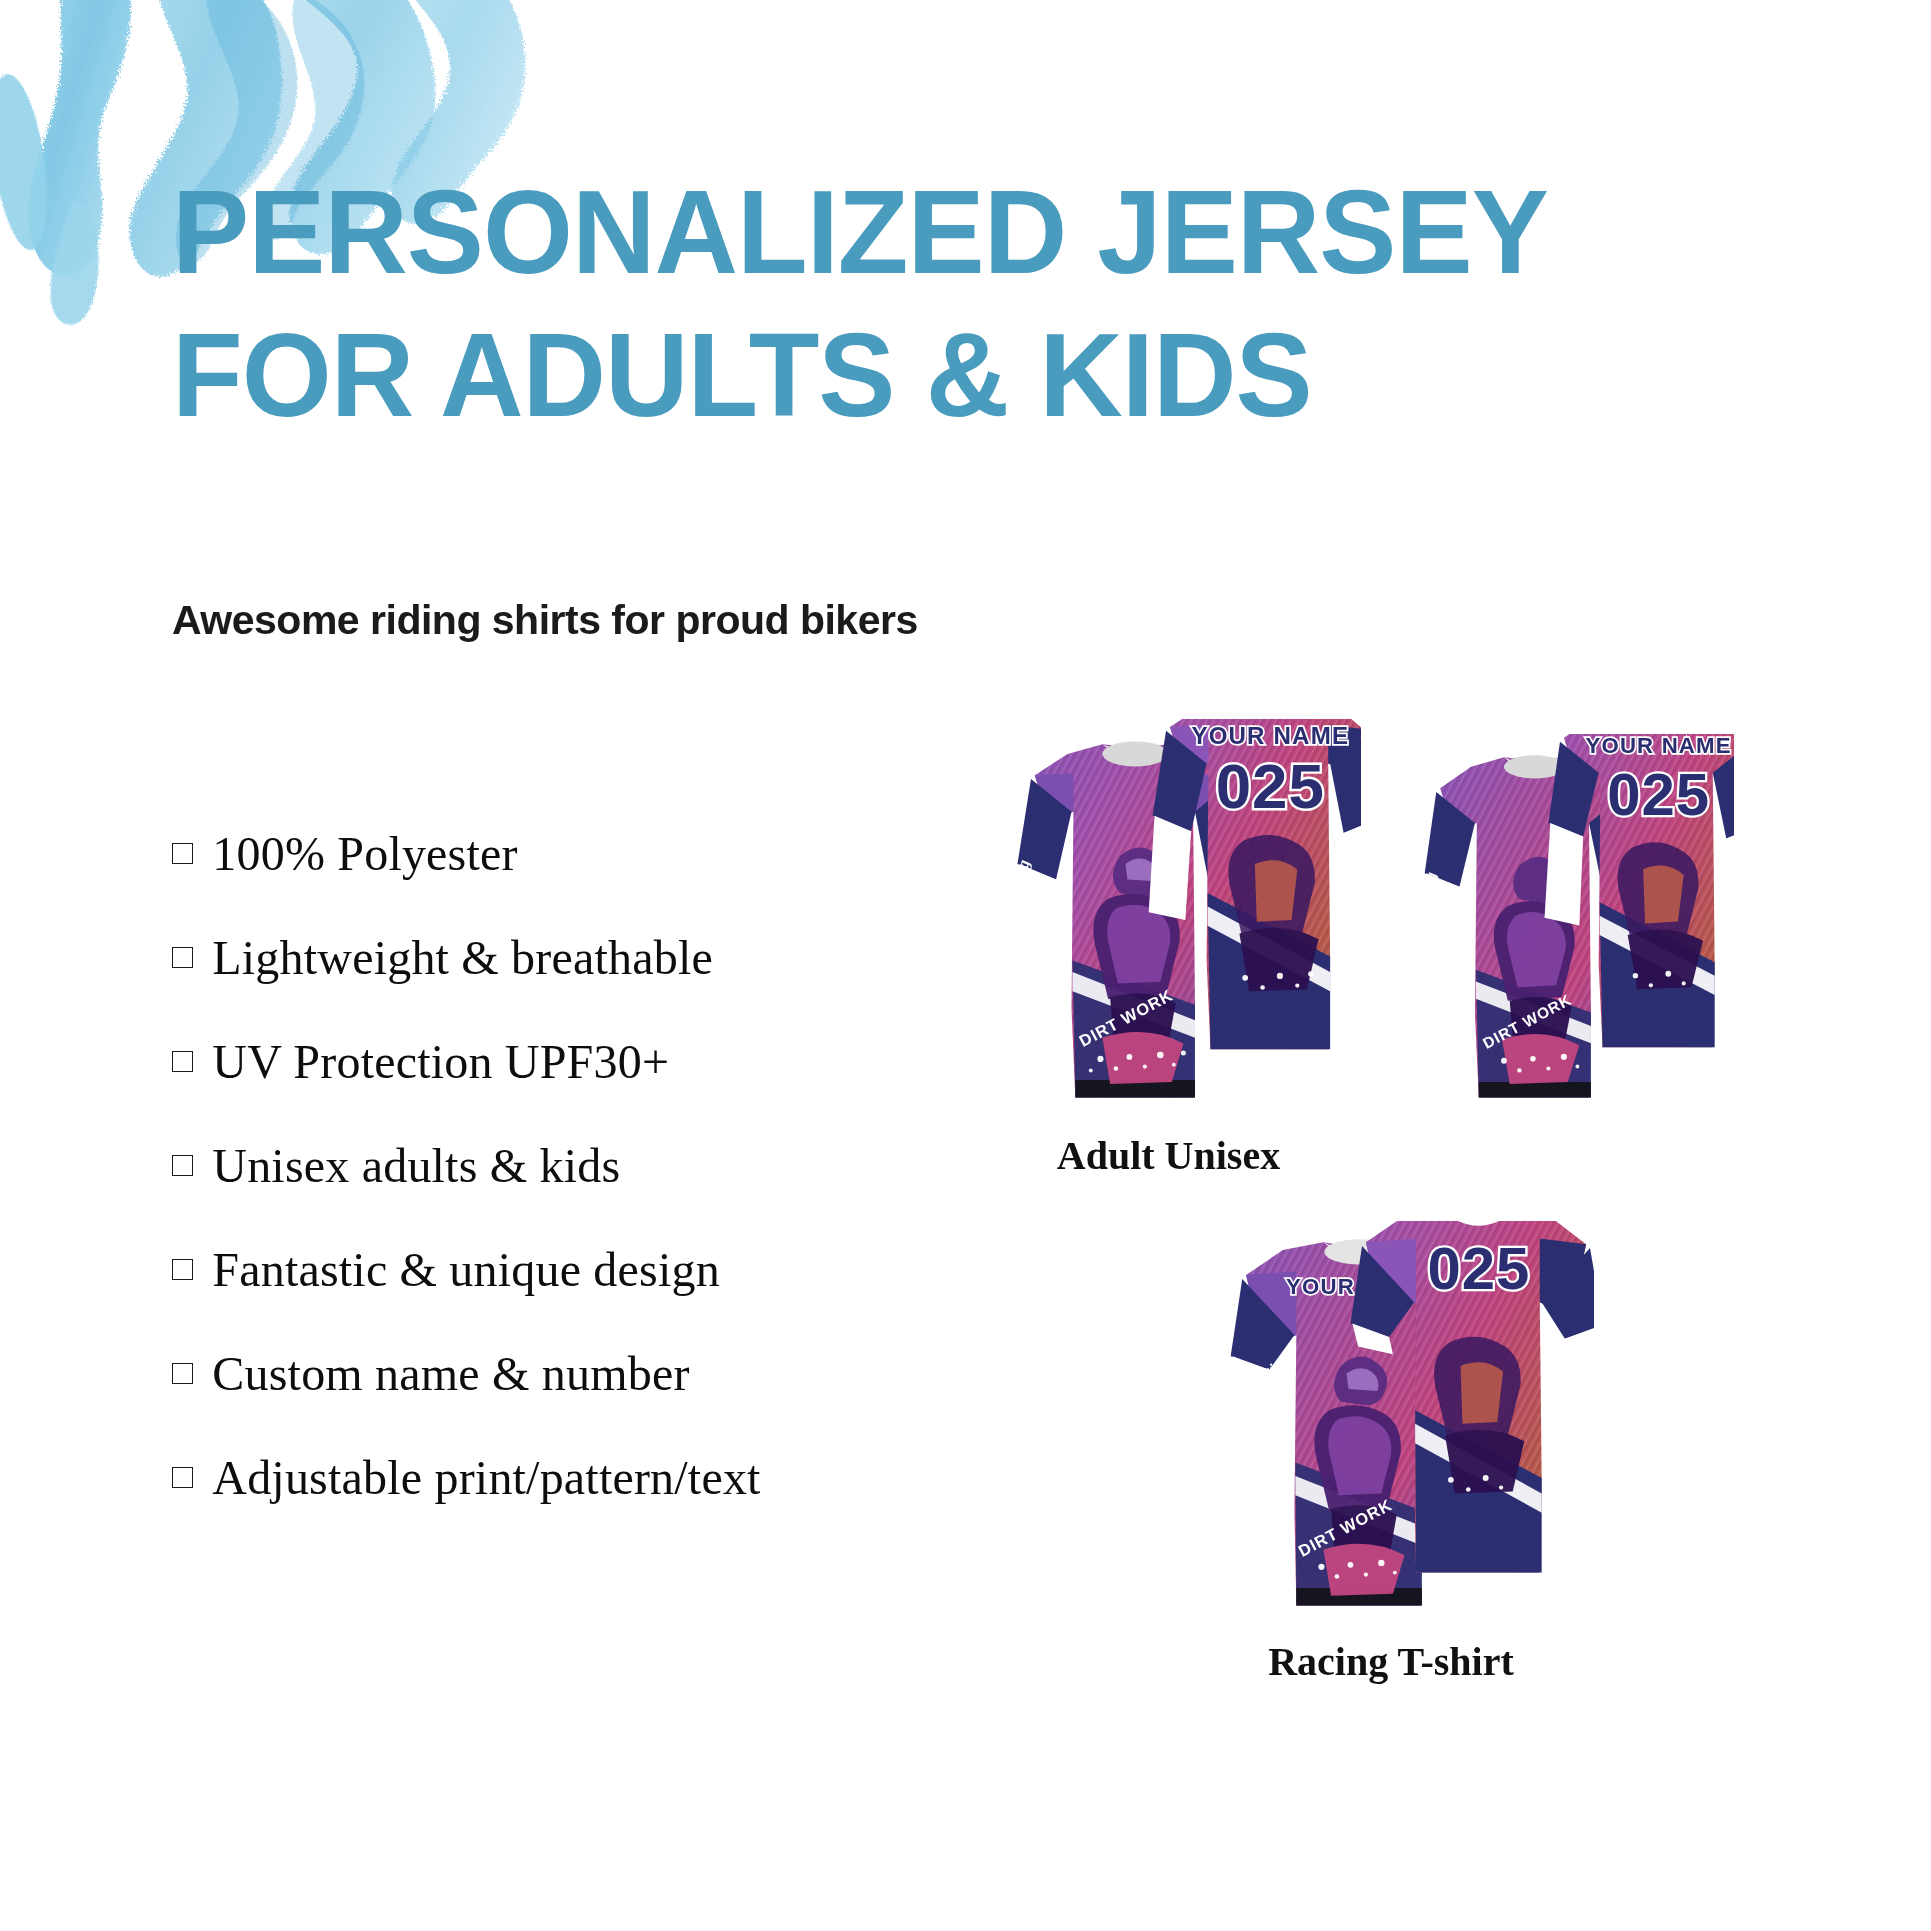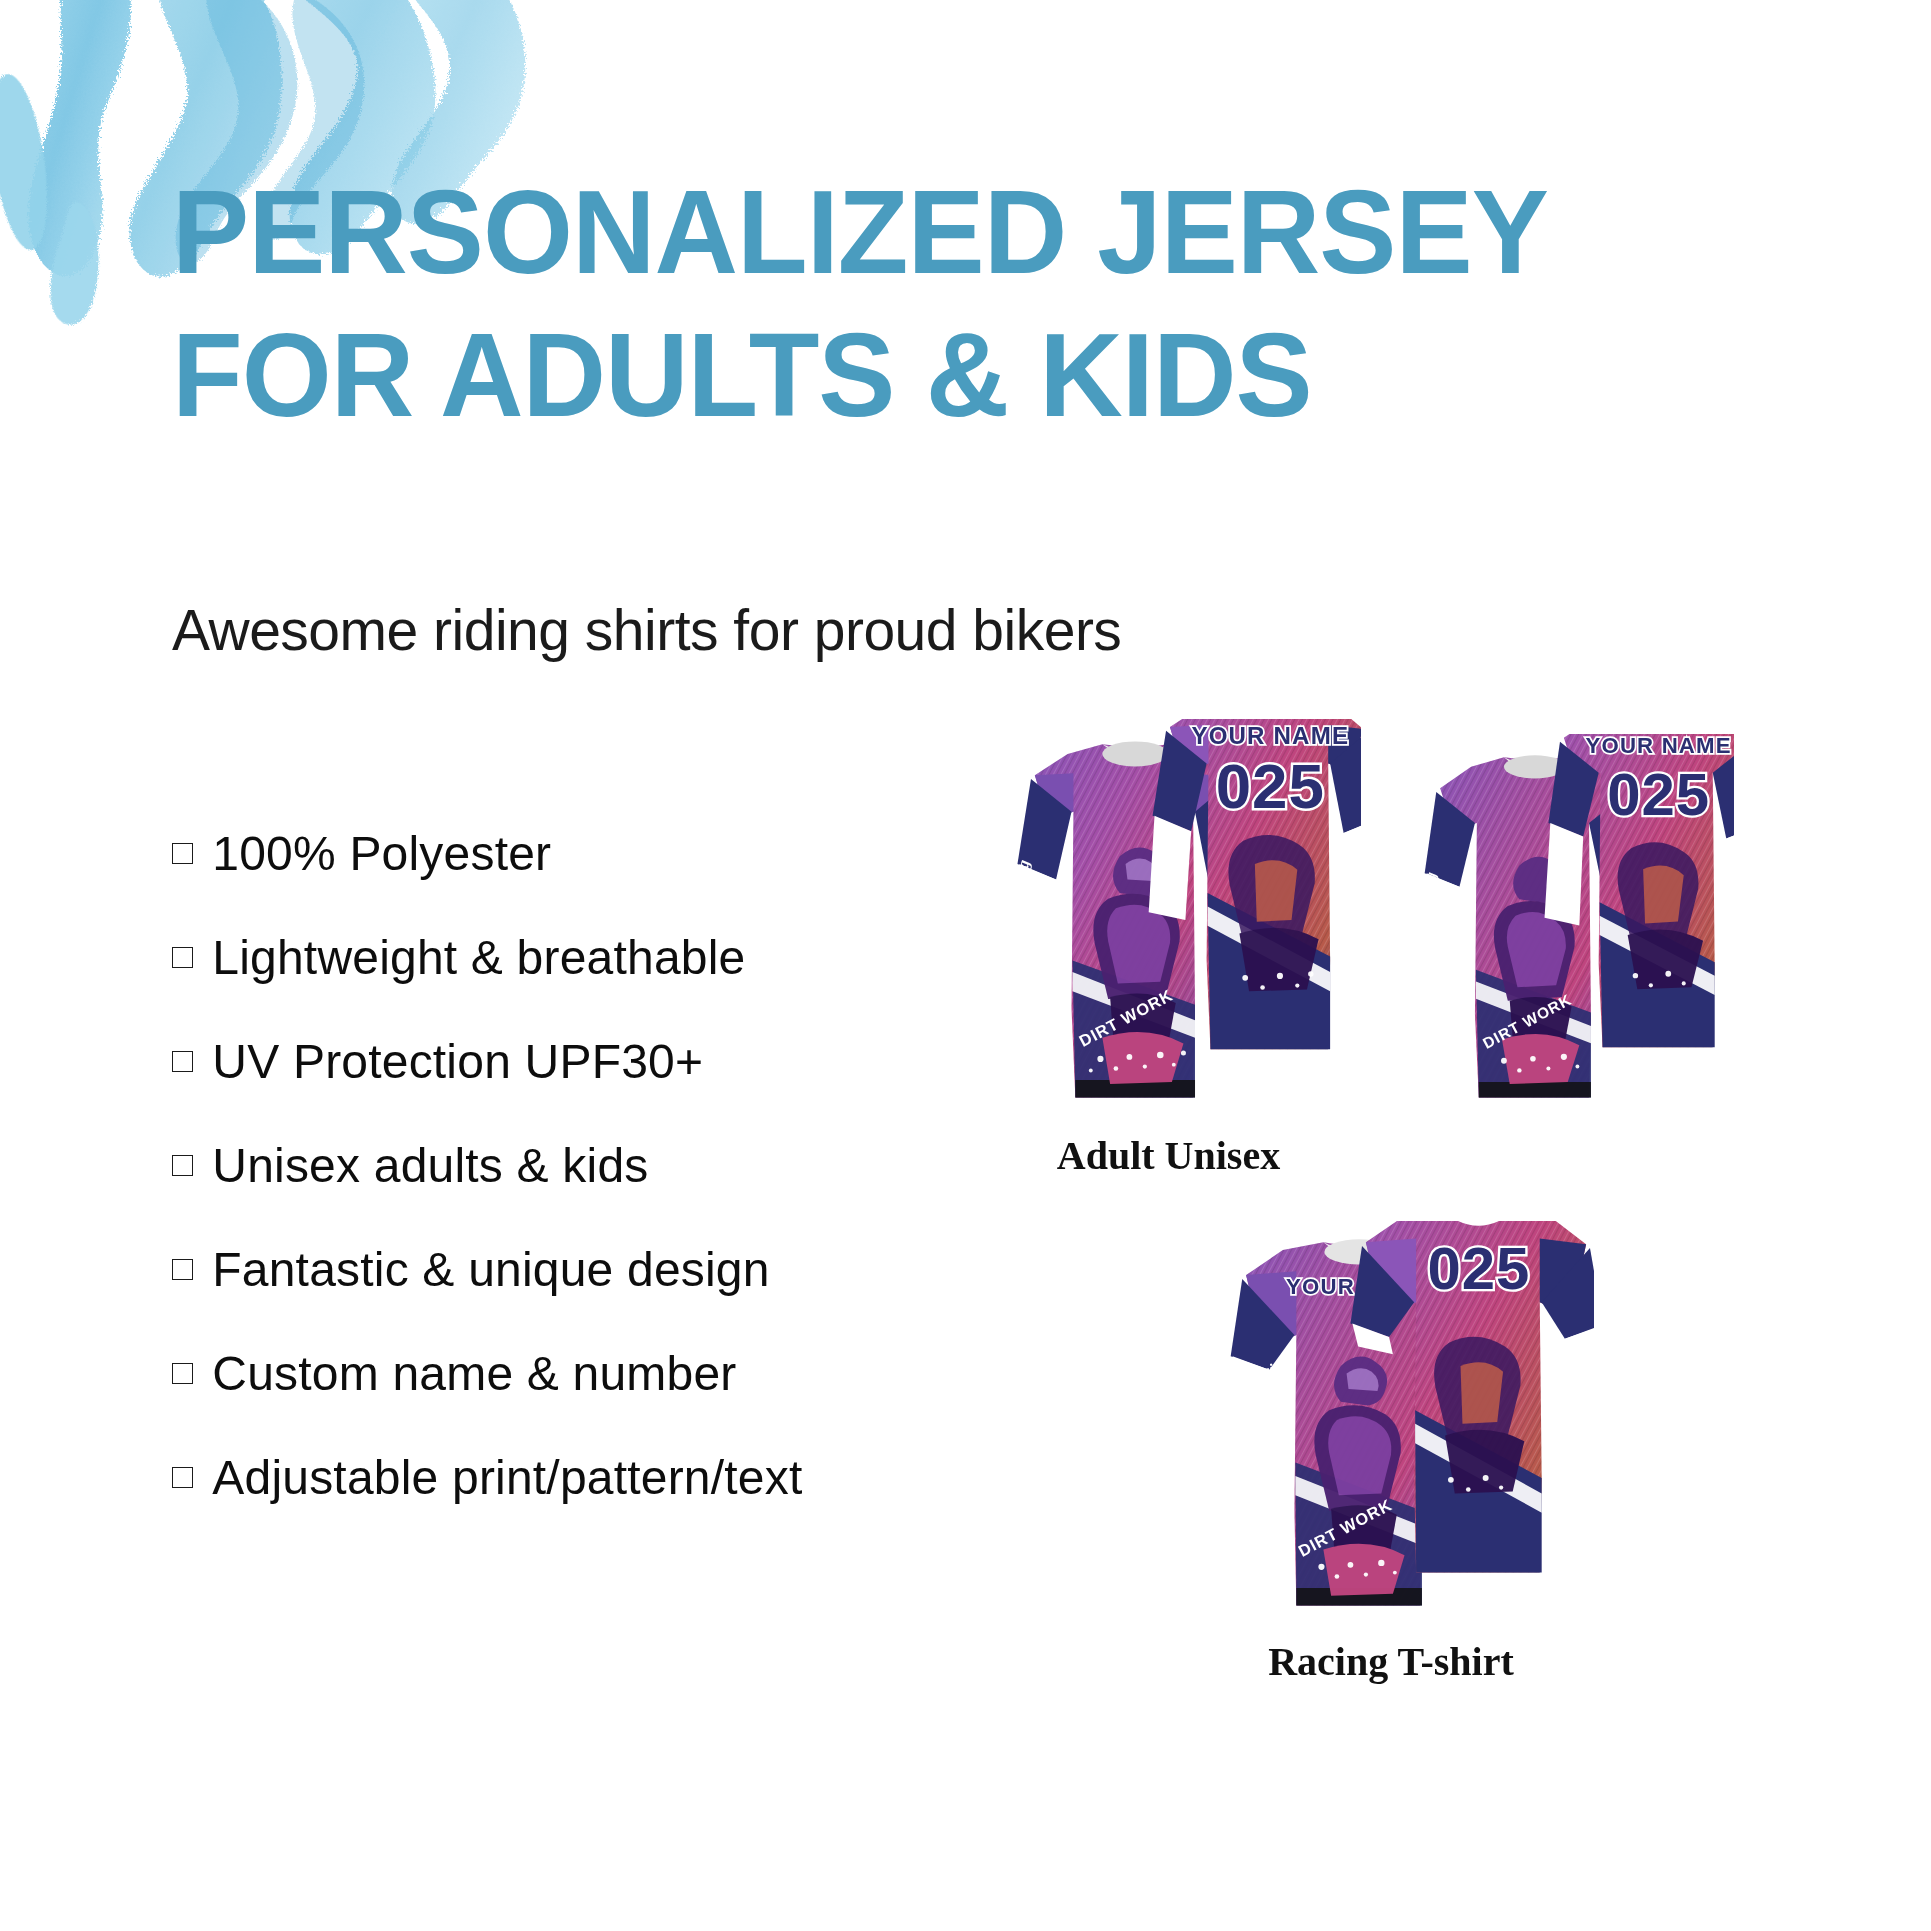--- a/index.html
+++ b/index.html
@@ -52,8 +52,8 @@
     left: 172px;
     top: 597px;
     font-family: "Liberation Sans", sans-serif;
-    font-weight: 400;
-    font-size: 57px;
+    font-weight: 700;
+    font-size: 41px;
     color: #1b1b1b;
     letter-spacing: -0.5px;
     white-space: nowrap;

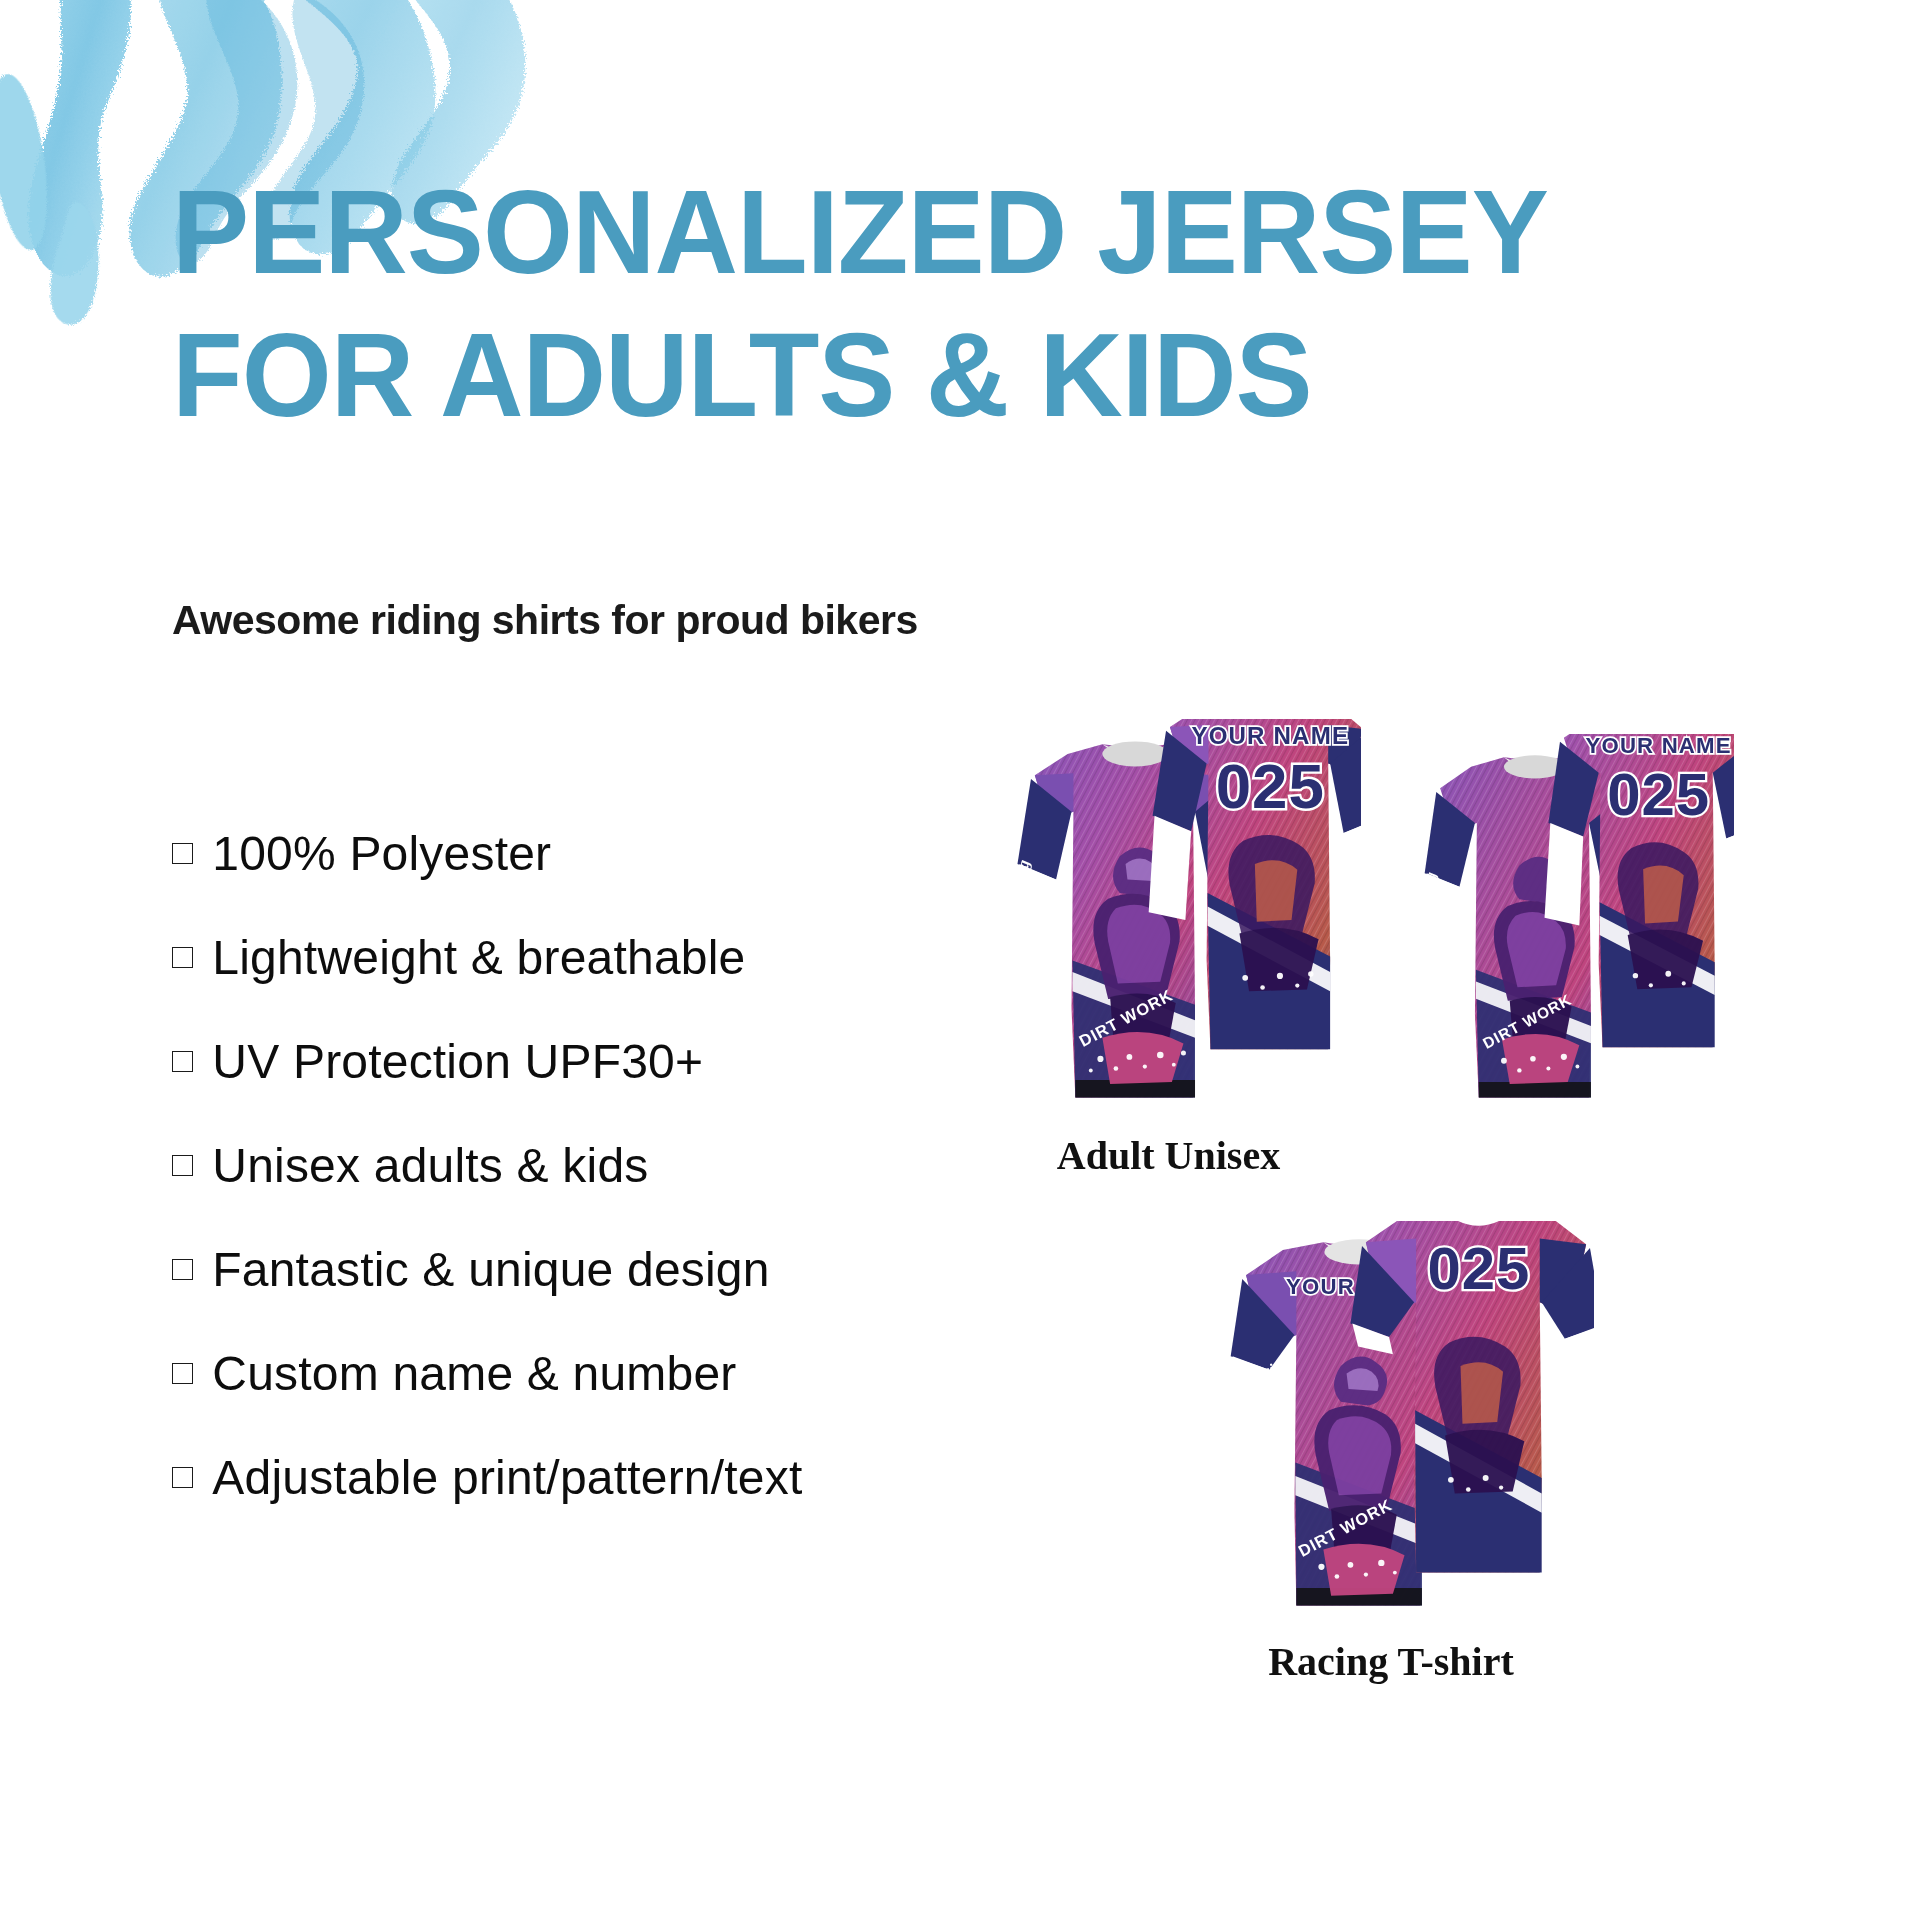--- a/index.html
+++ b/index.html
@@ -82,7 +82,7 @@
     box-sizing: border-box;
   }
   .feature-text {
-    font-family: Liberation Sans, sans-serif;
+    font-family: Liberation Serif, serif;
     font-weight: 400;
     font-size: 48px;
     color: #0d0d0d;

